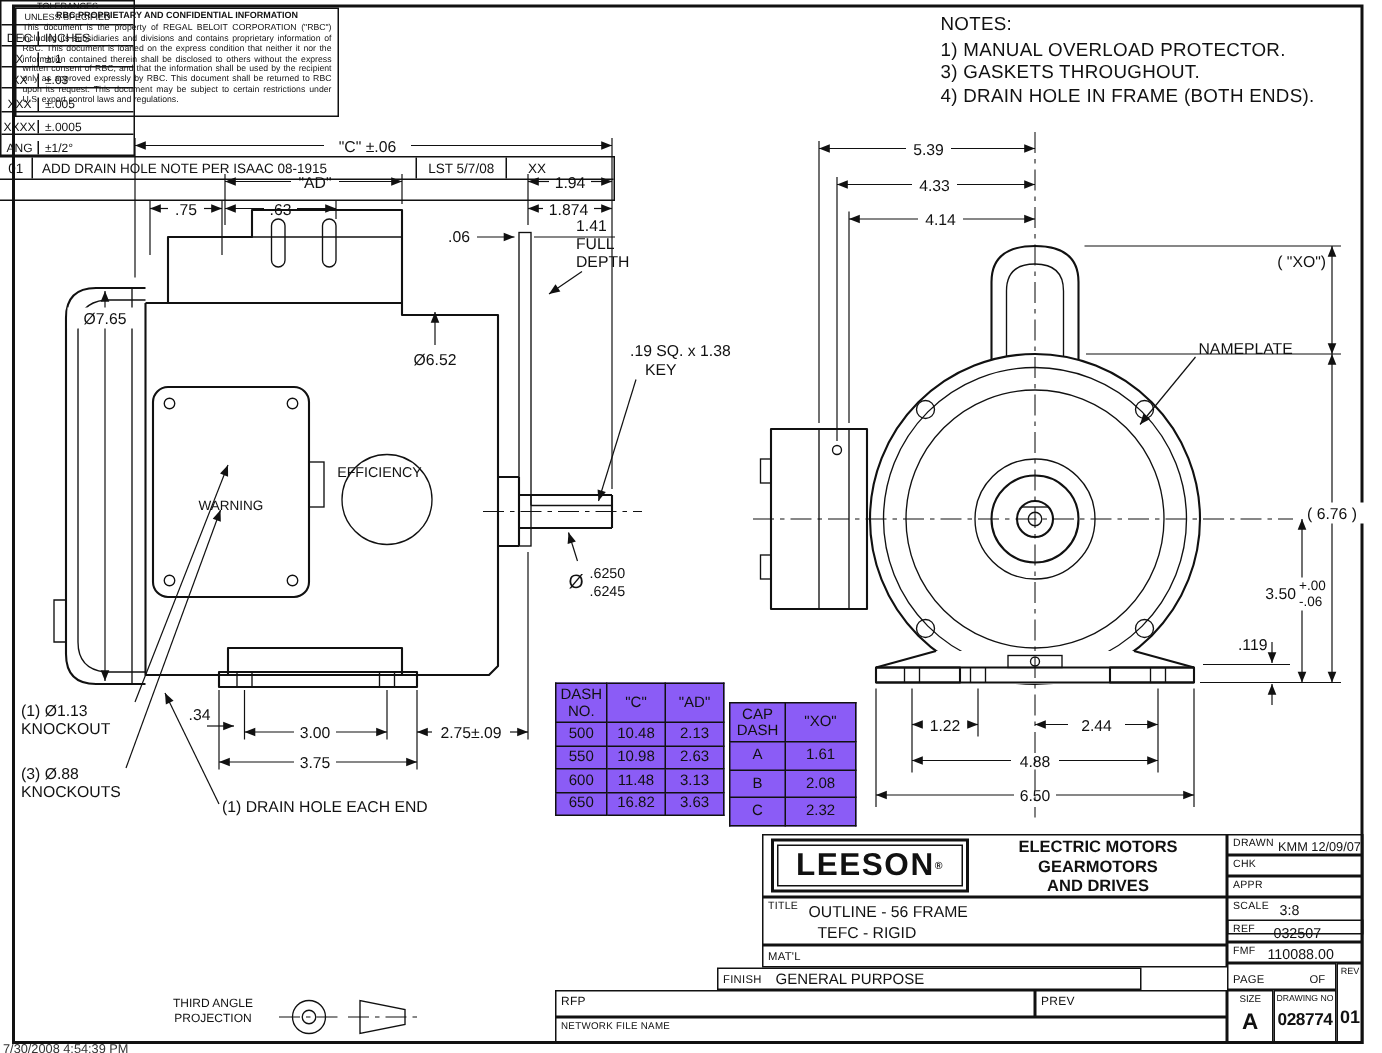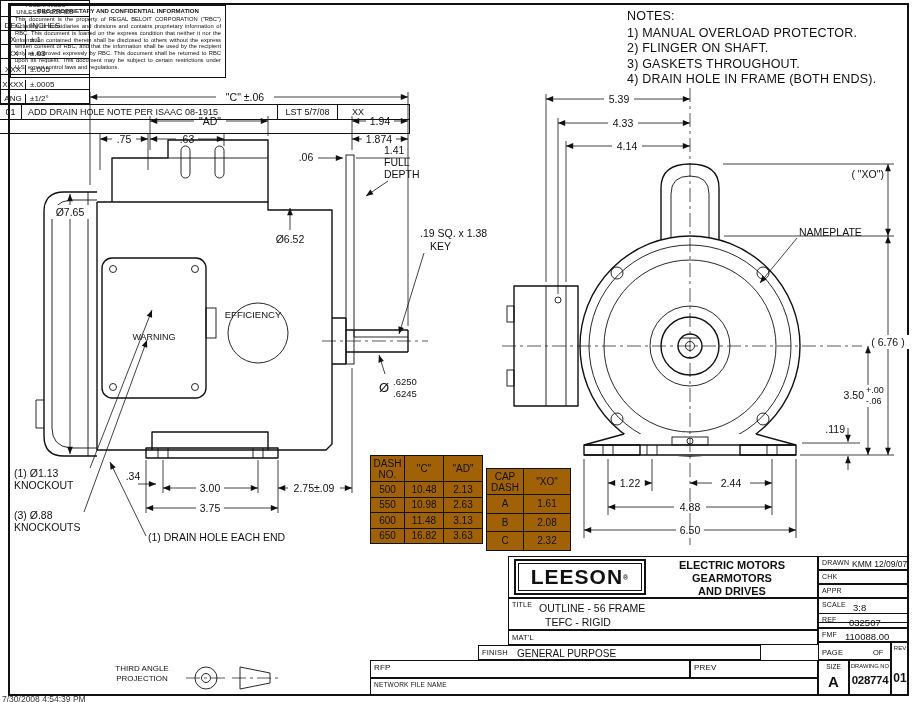--- a/index.html
+++ b/index.html
@@ -319,7 +319,6 @@
   <div class="abs notes">
     <div class="nh">NOTES:</div>
     <div>1) MANUAL OVERLOAD PROTECTOR.</div>
-    <div>2) FLINGER ON SHAFT.</div>
     <div>3) GASKETS THROUGHOUT.</div>
     <div>4) DRAIN HOLE IN FRAME (BOTH ENDS).</div>
   </div>

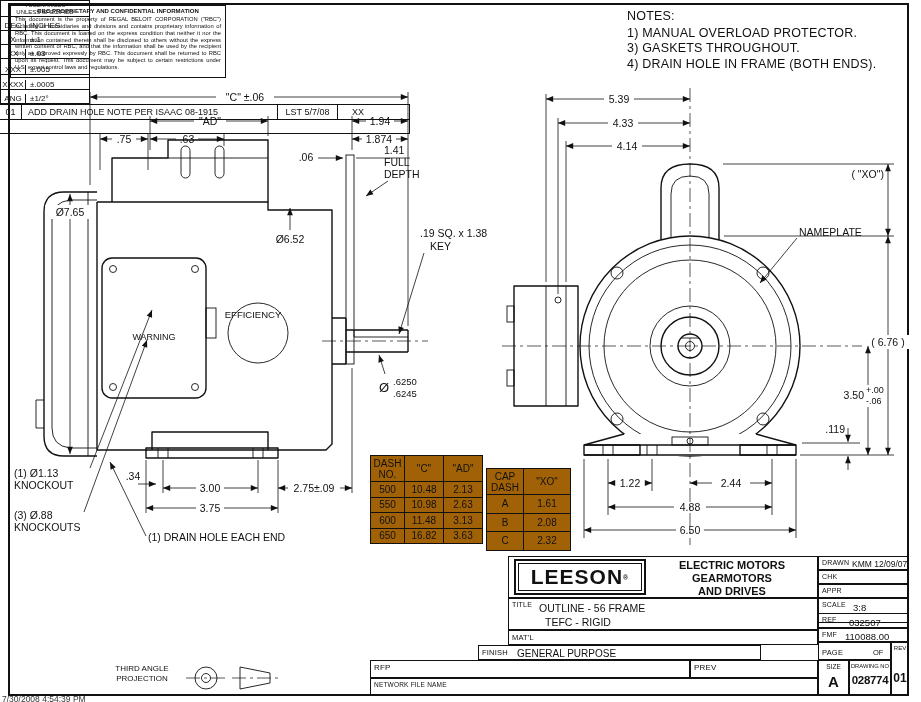--- a/index.html
+++ b/index.html
@@ -23,7 +23,7 @@
   .prop .pt{text-align:center;font-weight:bold;font-size:6px;margin-bottom:1px}
   .notes{left:627px;top:9px;font-size:12.5px;line-height:15.6px;letter-spacing:.2px}
   .notes .nh{margin-bottom:1px}
-  .tbl{position:absolute;border-collapse:collapse;background:#a16207}
+  .tbl{position:absolute;border-collapse:collapse;background:#8b5cf6}
   .tbl th,.tbl td{border:1px solid #111;text-align:center;vertical-align:middle;padding:0;font-weight:normal;font-size:10px;line-height:11px}
   .dash{left:370px;top:455px}
   .dash th{height:26px}.dash td{height:15.5px}

